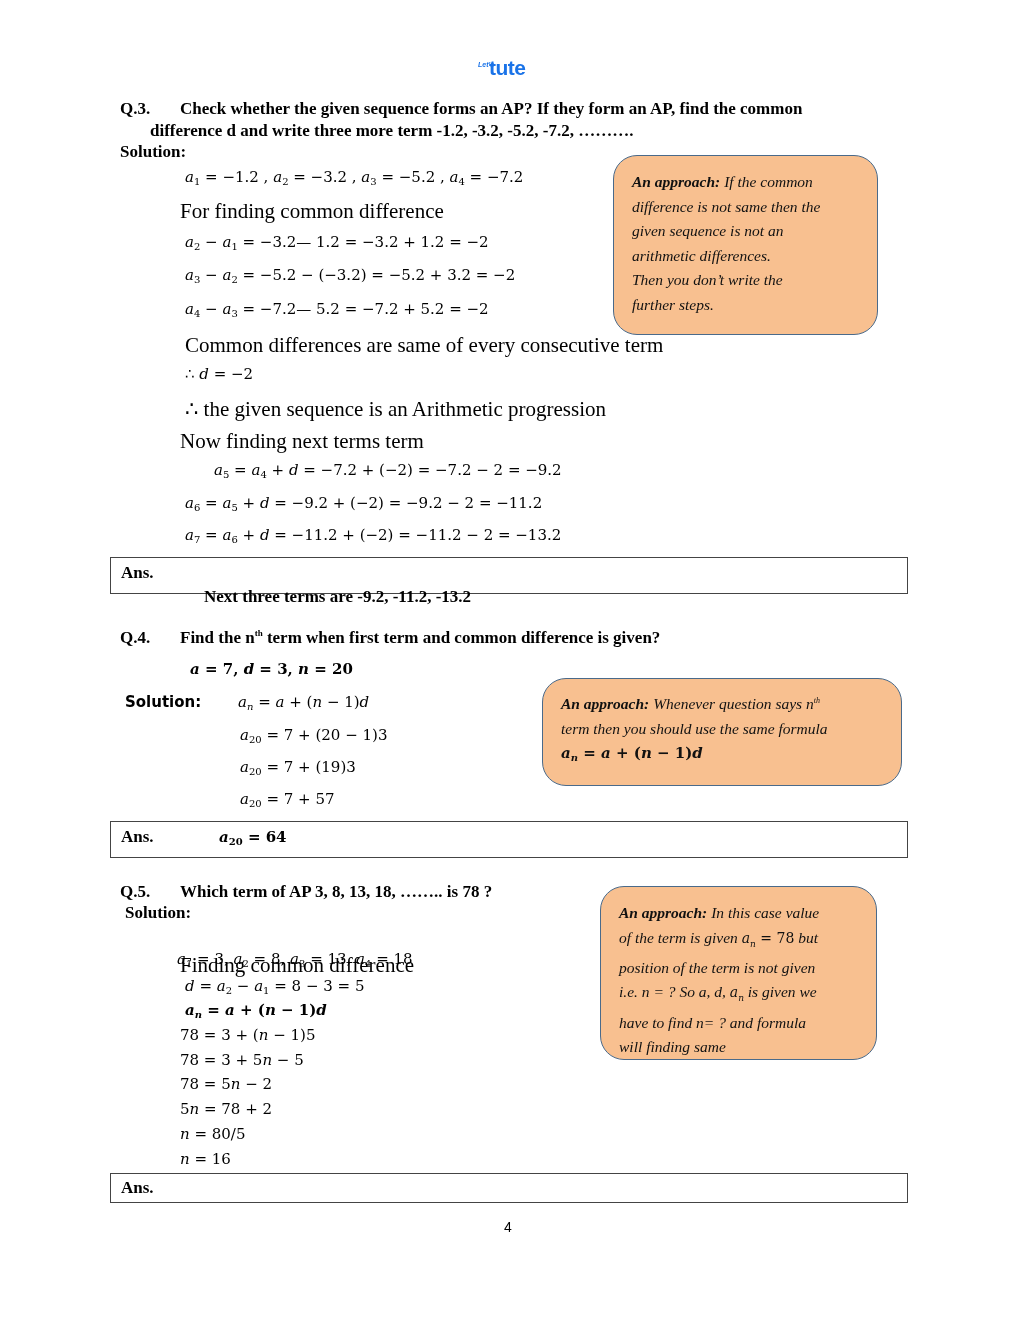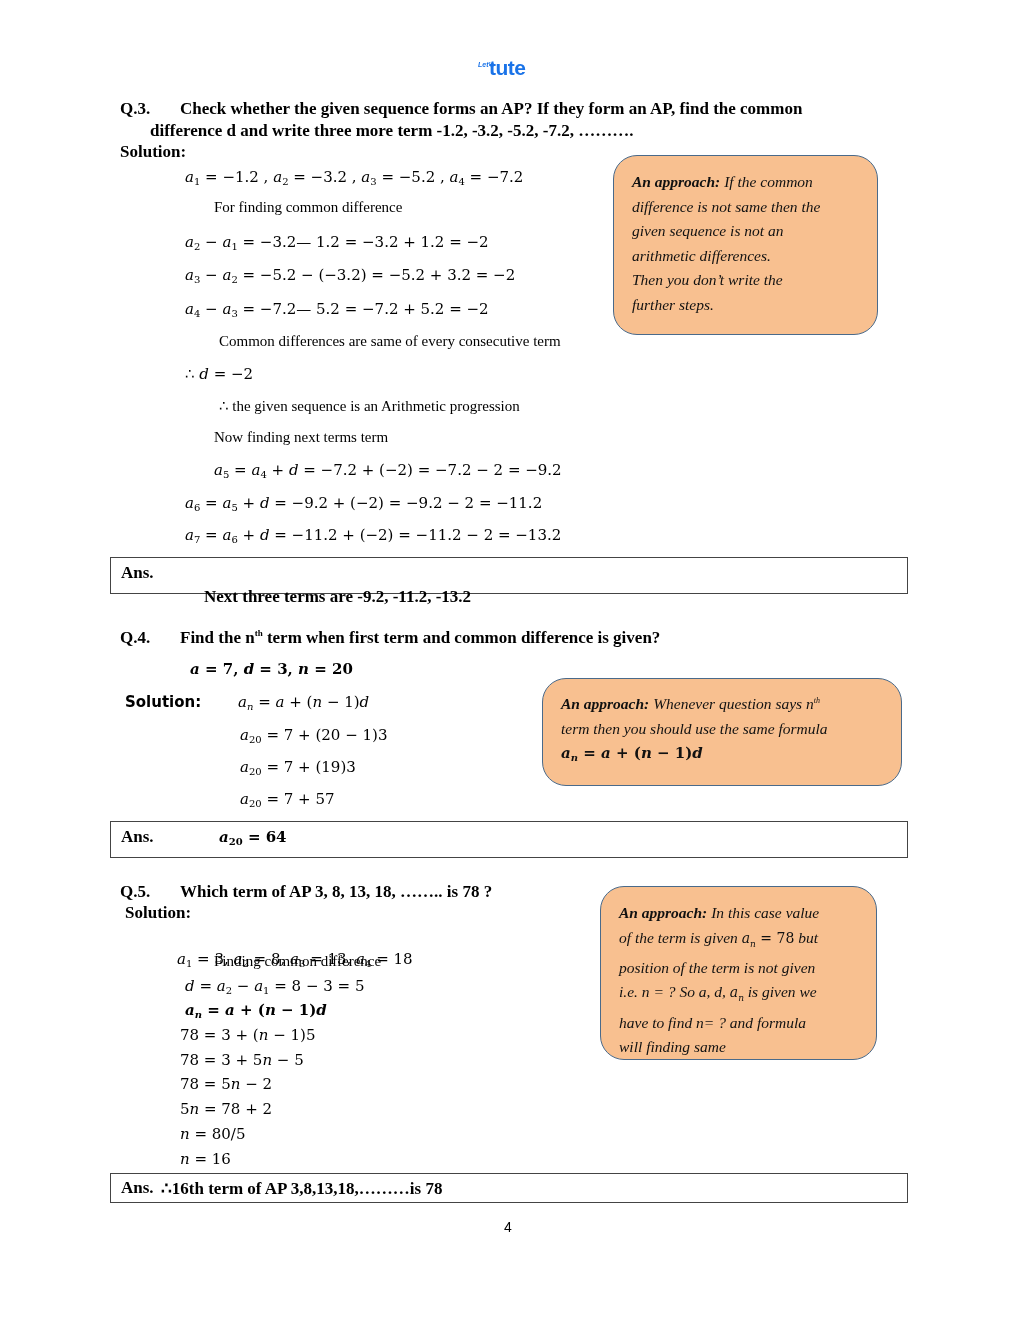--- a/index.html
+++ b/index.html
@@ -9,7 +9,7 @@
   .logo .lets { font-family:"Liberation Sans", sans-serif; font-size:7px; font-style:italic; font-weight:bold; color:#1a73e8; position:absolute; left:0; top:3px; }
   .logo .tute { font-family:"Liberation Sans", sans-serif; font-size:21px; font-weight:bold; color:#1a73e8; position:absolute; left:11px; top:-2px; letter-spacing:-0.5px; }
   .q { font-weight:bold; font-size:17px; }
-  .txt { font-size:15px;margin-left:34px; }
+  .txt { font-size:21px; }
   .math { font-family:"DejaVu Serif", serif; font-size:15px; }
   .math i { font-style:italic; }
   .math sub { font-size:10px; vertical-align:-3px; }

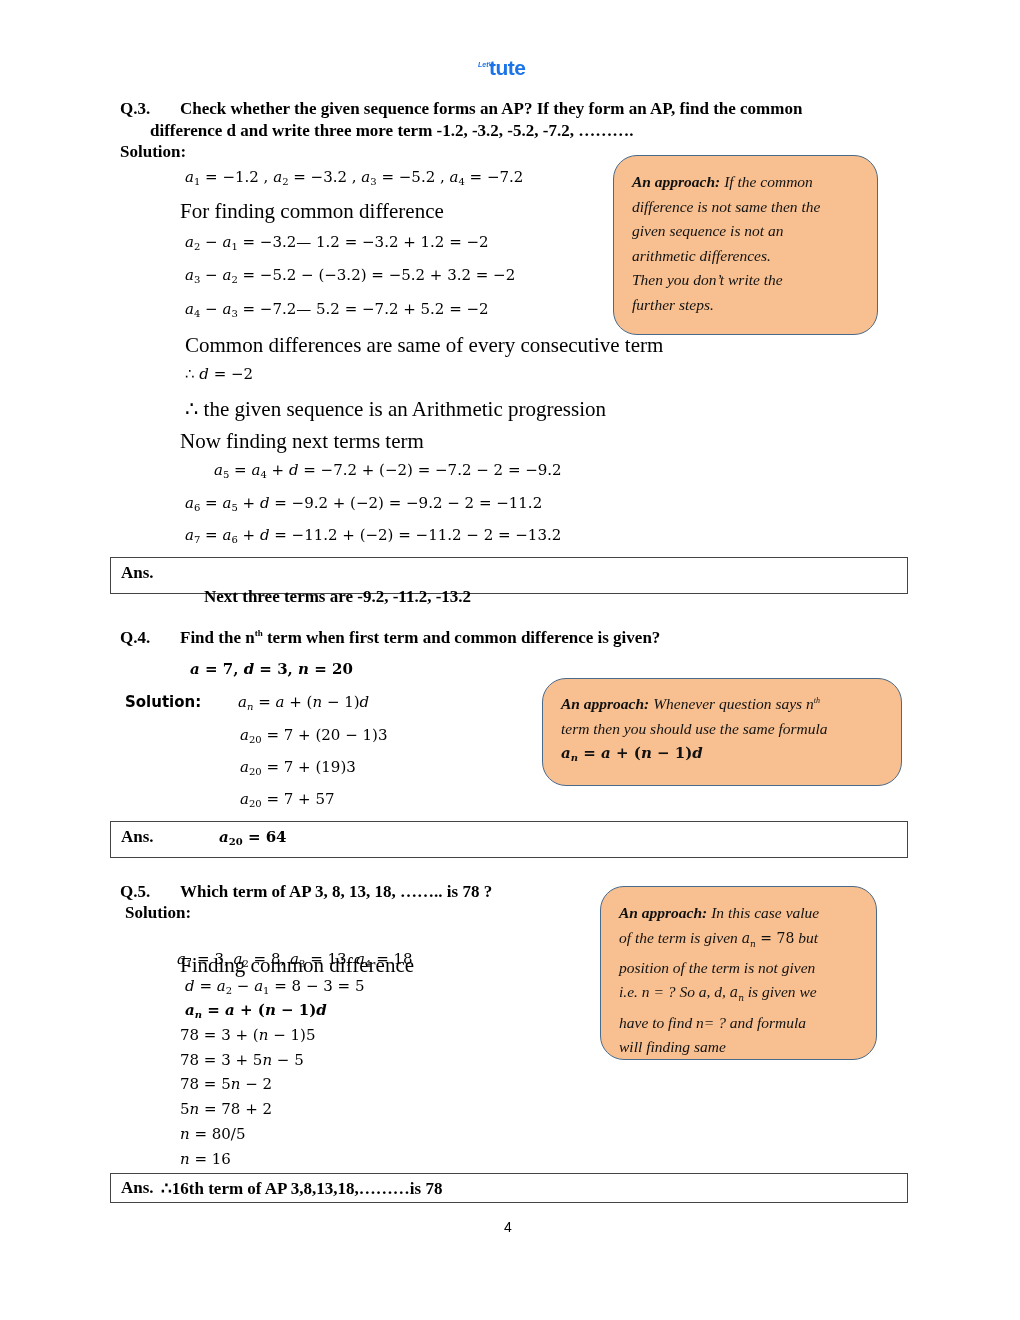--- a/index.html
+++ b/index.html
@@ -112,7 +112,6 @@
 
 <div class="ansbox" style="top:1173px; height:30px;">
   <span class="q" style="left:10px; top:4px;">Ans.</span>
-  <span class="q" style="left:50px; top:4px;">∴16th term of AP 3,8,13,18,………is 78</span>
 </div>
 
 <div class="pgnum">4</div>

